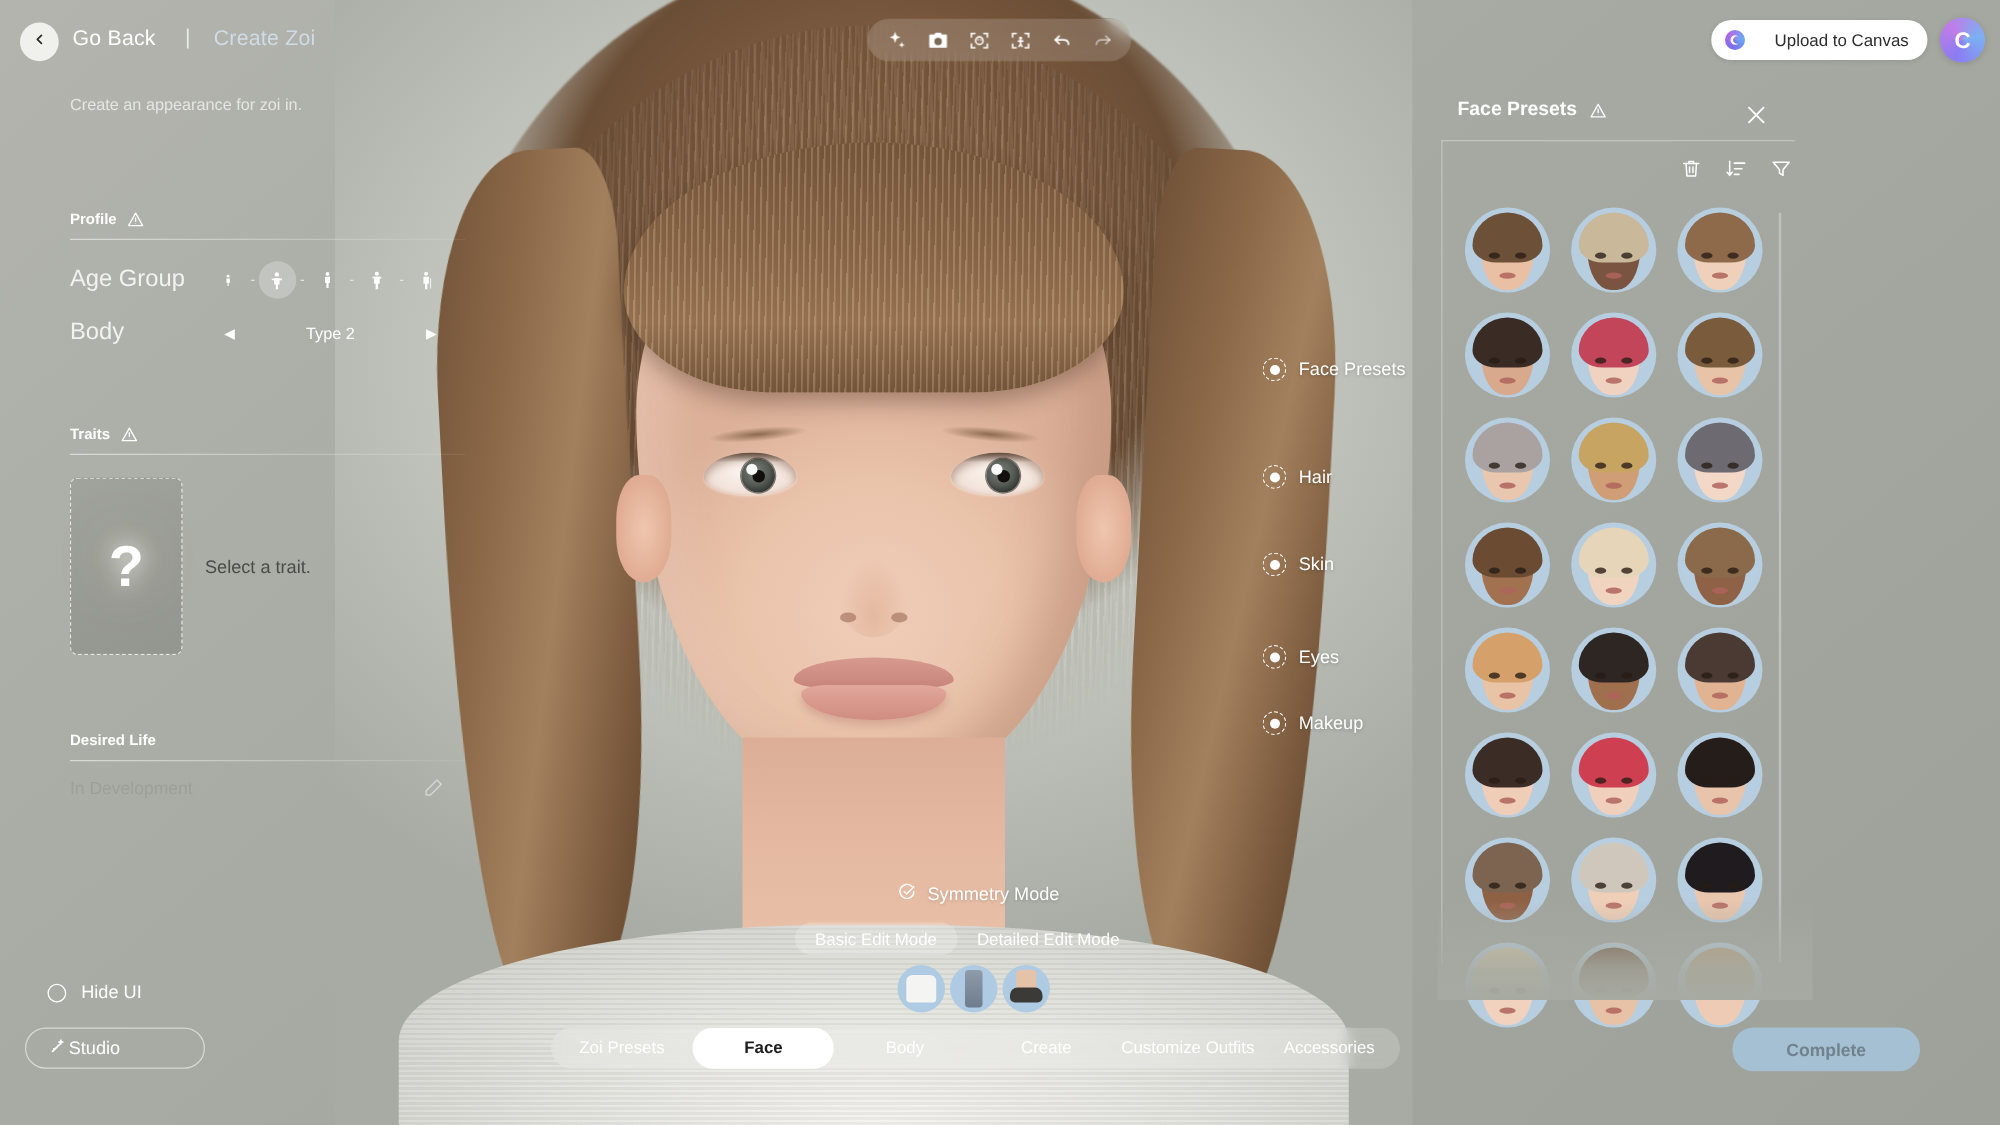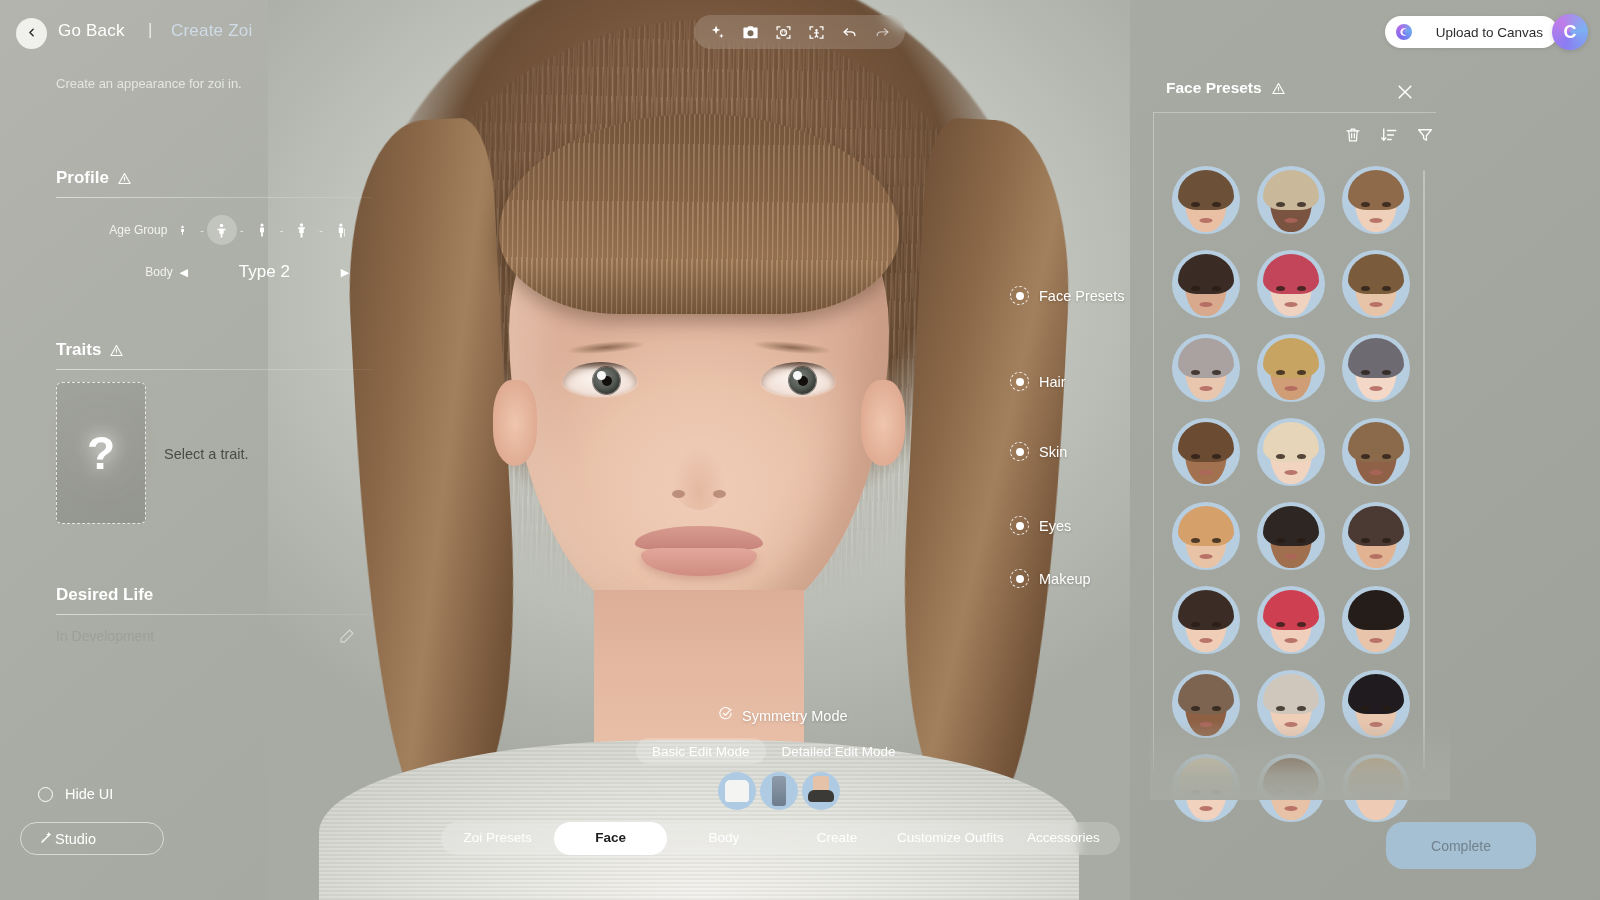--- a/index.html
+++ b/index.html
@@ -148,7 +148,7 @@
   #tools .tool svg { width:17px; height:17px; }
 
   #upload-canvas {
-    position:absolute; right:42px; top:16px; height:32px; padding:0 15px 0 11px;
+    position:absolute; right:58px; top:16px; height:32px; padding:0 15px 0 11px;
     border-radius:16px; background:#ffffff; display:flex; align-items:center; gap:24px;
     cursor:pointer; box-shadow:0 1px 4px rgba(0,0,0,0.10);
   }

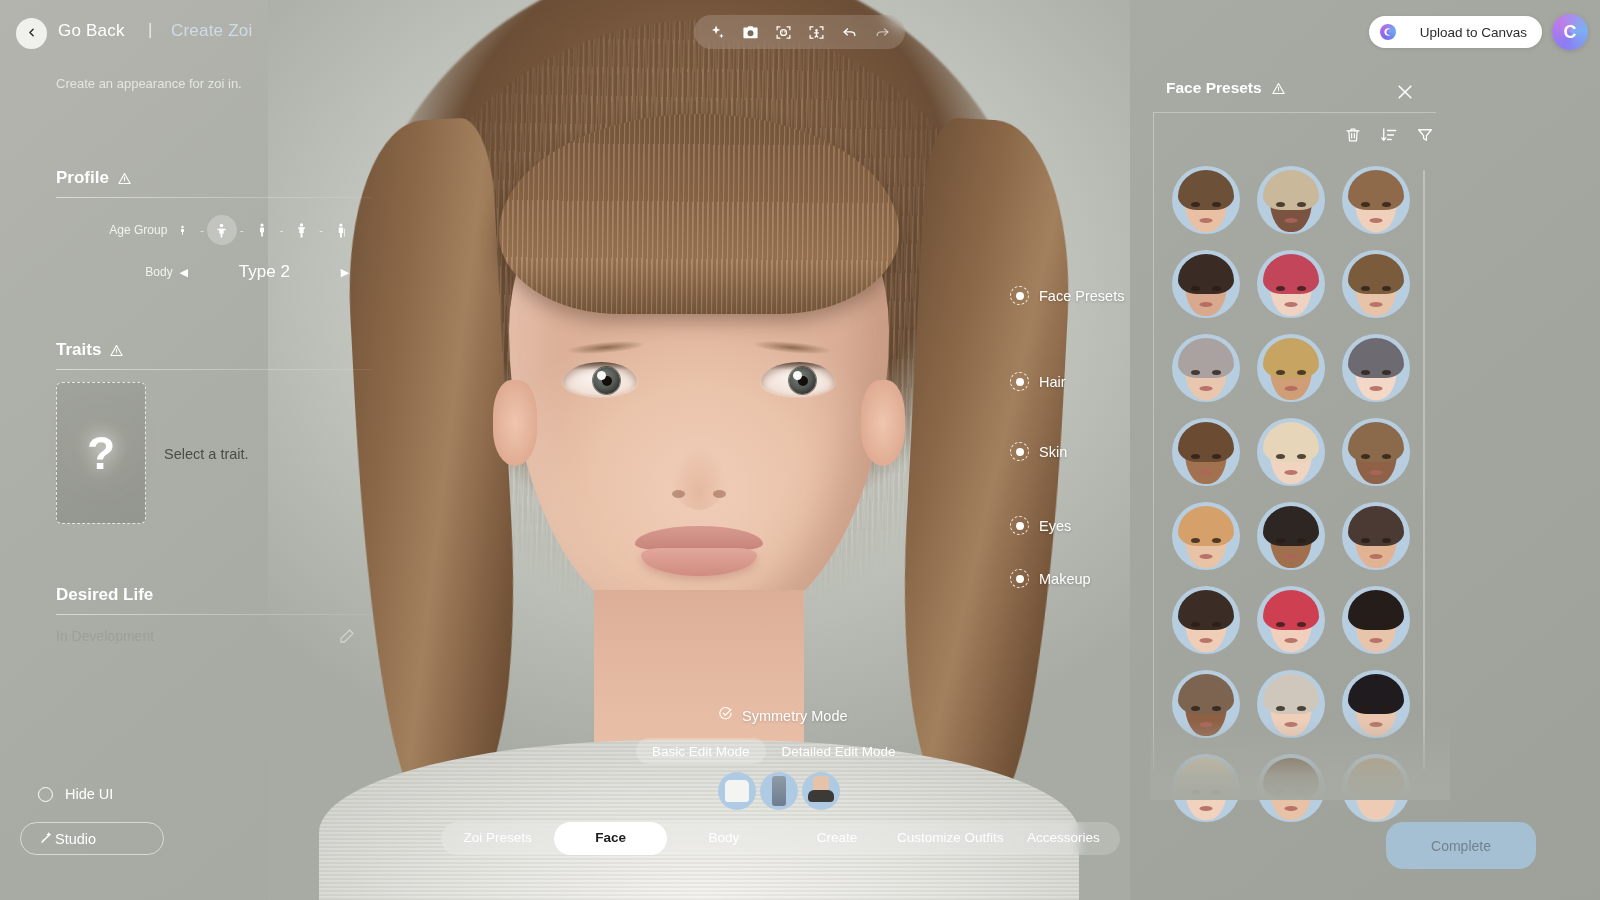--- a/index.html
+++ b/index.html
@@ -170,7 +170,7 @@
 
   .section { position:absolute; left:56px; width:300px; }
   .sec-head { display:flex; align-items:center; gap:8px; }
-  .sec-title { font-size:17px; font-weight:bold; color:#ffffff; }
+  .sec-title { font-size:12px; font-weight:bold; color:#ffffff; }
   .warn-tri { width:15px; height:14px; }
   .sec-rule { margin-top:9px; height:1px; width:316px;
     background: linear-gradient(90deg, rgba(255,255,255,0.55), rgba(255,255,255,0.06)); }

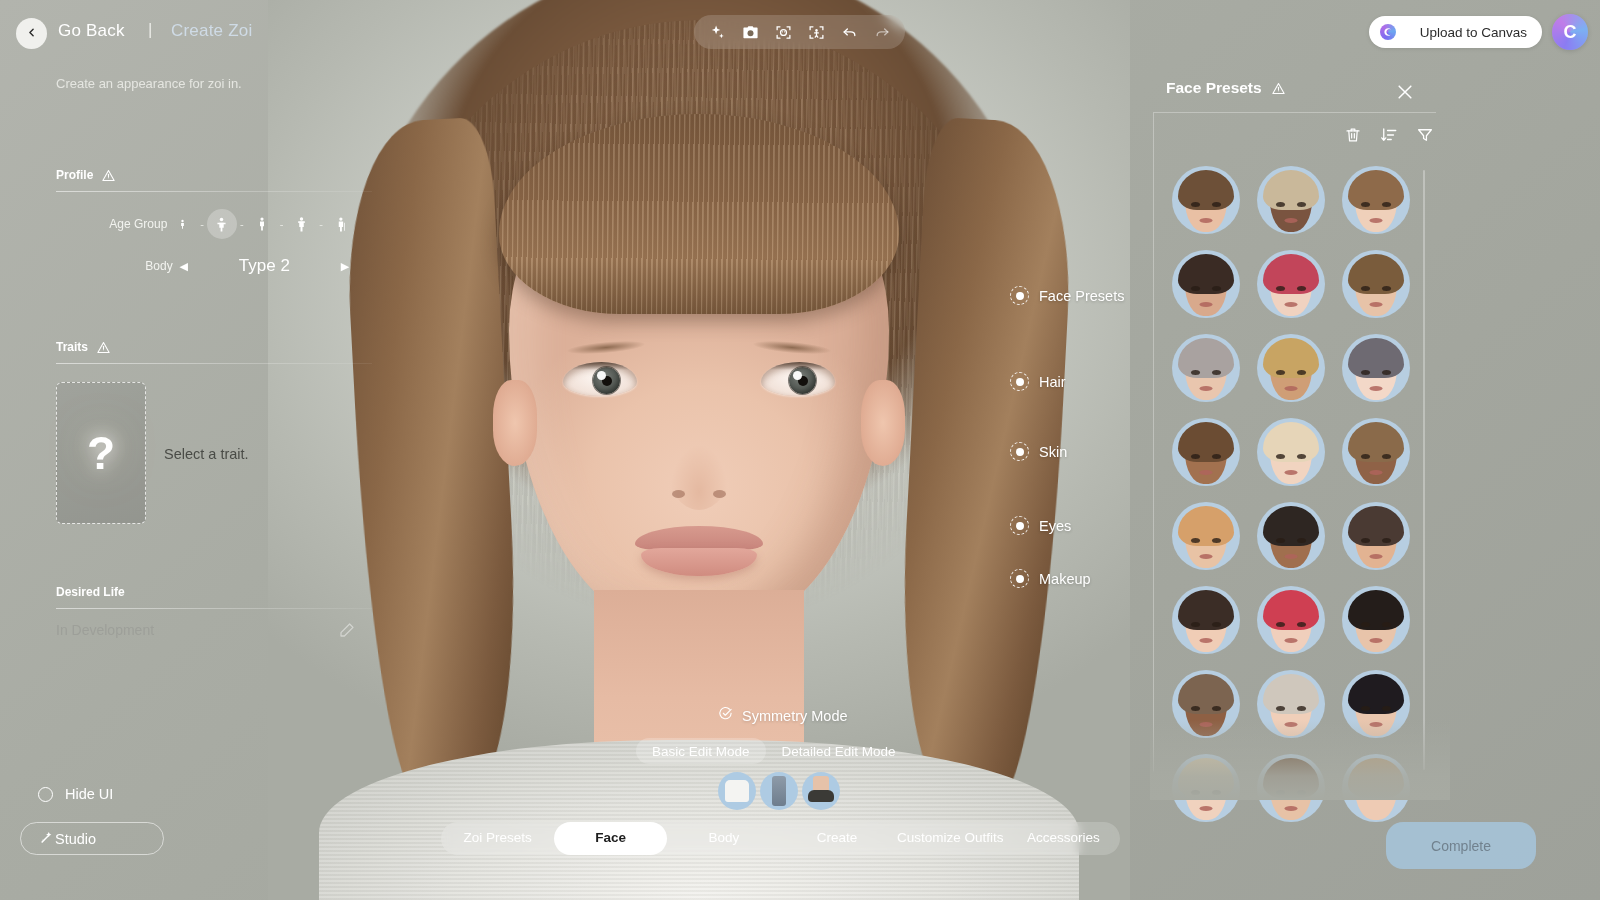--- a/index.html
+++ b/index.html
@@ -177,7 +177,7 @@
 
   #sec-profile { top: 168px; }
   .row { display:flex; align-items:center; height:40px; }
-  .row-label { width:140px; font-size:12px; color:#f2f3ef;text-align:right; }
+  .row-label { width:140px; font-size:19px; color:#f2f3ef; }
   #age-group-row { margin-top: 12px; }
   .age-icons { display:flex; align-items:center; gap:0px; }
   .age-item { display:flex; align-items:center; }

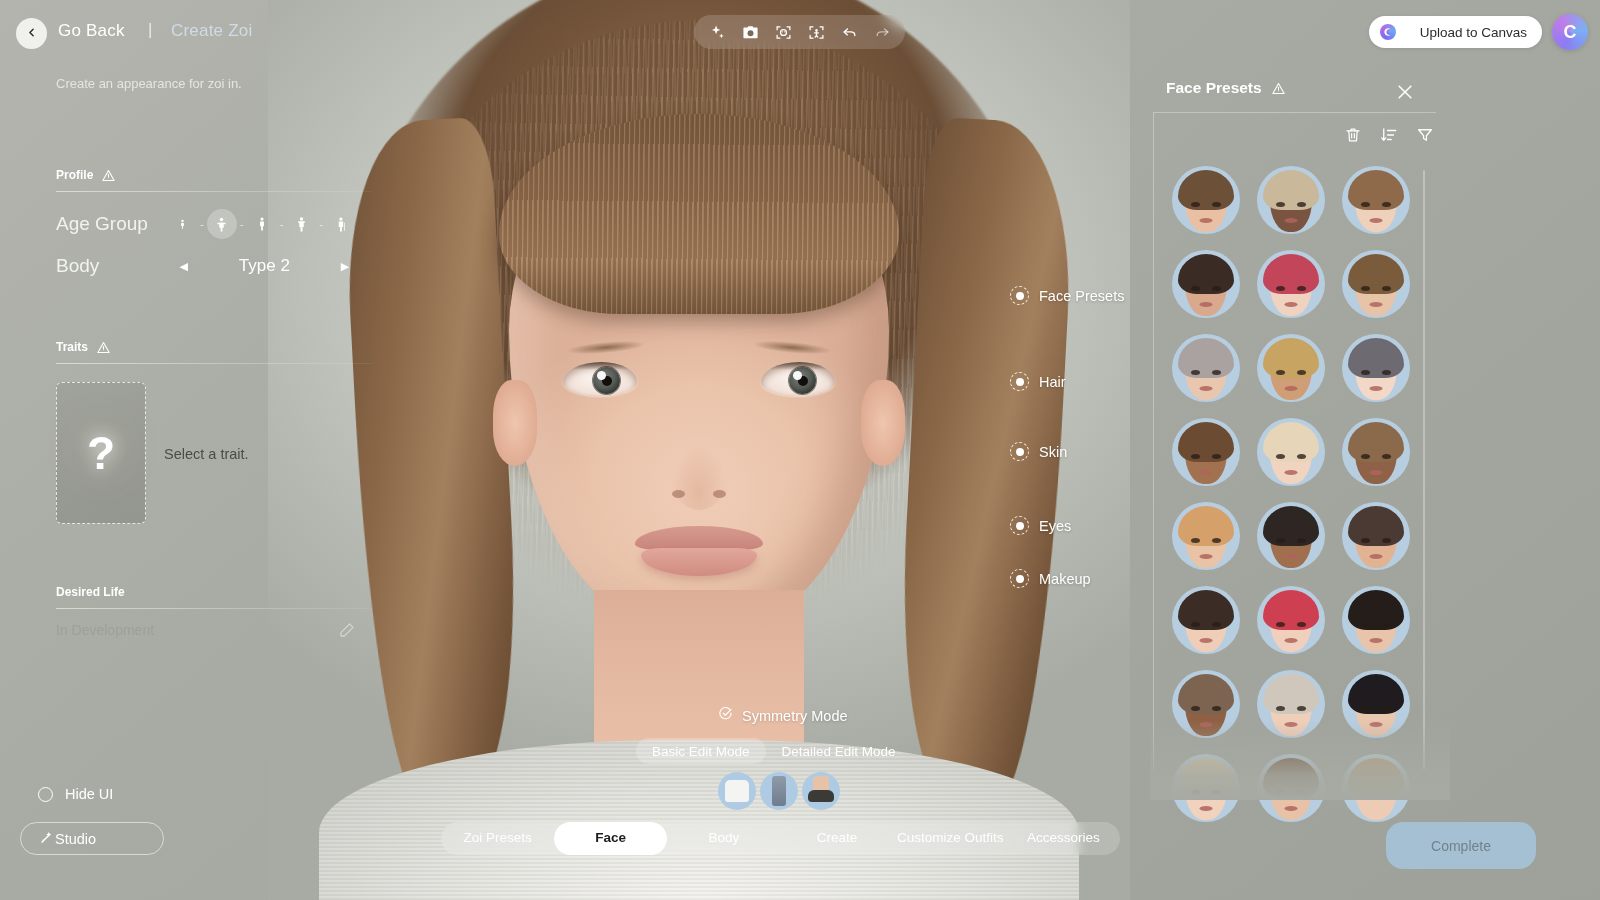--- a/index.html
+++ b/index.html
@@ -187,7 +187,7 @@
   #body-row { margin-top: 2px; }
   .stepper { display:flex; align-items:center; width:220px; }
   .step-arrow { width:22px; color:#ffffff; font-size:11px; cursor:pointer; text-align:center; }
-  .step-value { flex:1; text-align:center; font-size:17px; color:#ffffff; }
+  .step-value { flex:1; text-align:center; font-size:13px; color:#ffffff; }
 
   #sec-traits { top: 340px; }
   #trait-card {

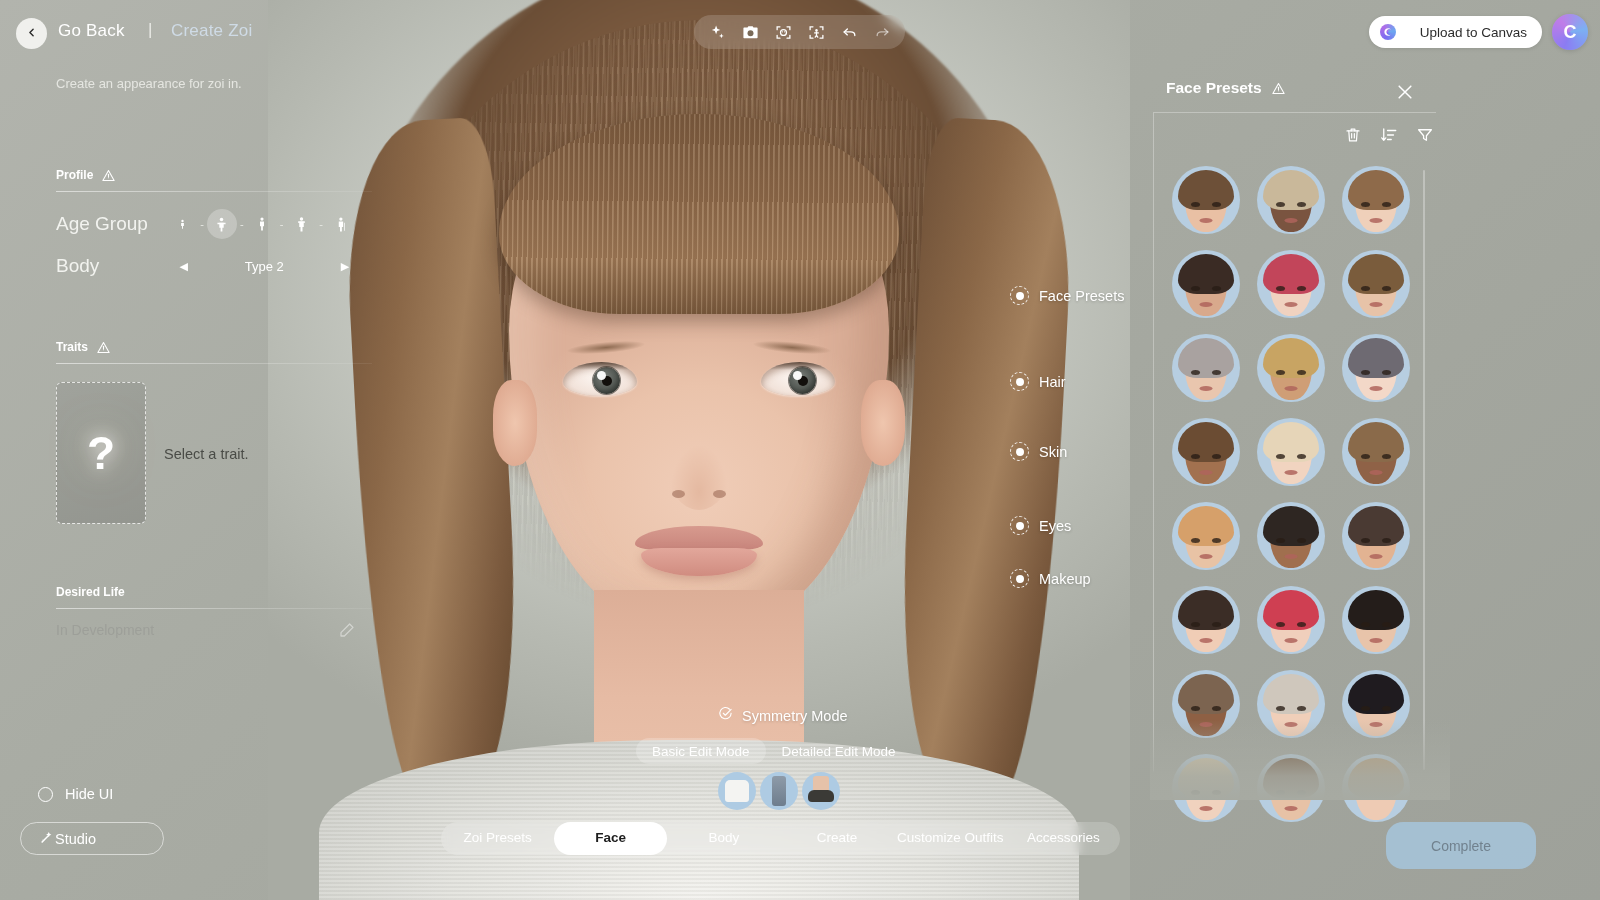--- a/index.html
+++ b/index.html
@@ -295,9 +295,9 @@
   .nav-tab { flex:1; height:33px; display:flex; align-items:center; justify-content:center;
     font-size:13.5px; color:#ffffff; cursor:pointer; border-radius:17px; text-align:center; line-height:1.05; }
   .nav-tab.active { background:#ffffff; color:#1e1e1e; font-weight:bold; }
-  #complete-btn { position:absolute; left:1386px; top:822px; width:150px; height:47px; border-radius:17px;
+  #complete-btn { position:absolute; left:1386px; top:822px; width:150px; height:35px; border-radius:17px;
     background: rgba(166,200,225,0.78); display:flex; align-items:center; justify-content:center;
-    font-size:14px; color:rgba(80,90,100,0.62); cursor:pointer; z-index:36; }
+    font-size:14px; color:rgba(80,90,100,0.62); cursor:pointer; z-index:36;font-weight:bold; }
 </style>
 </head>
 <body>

